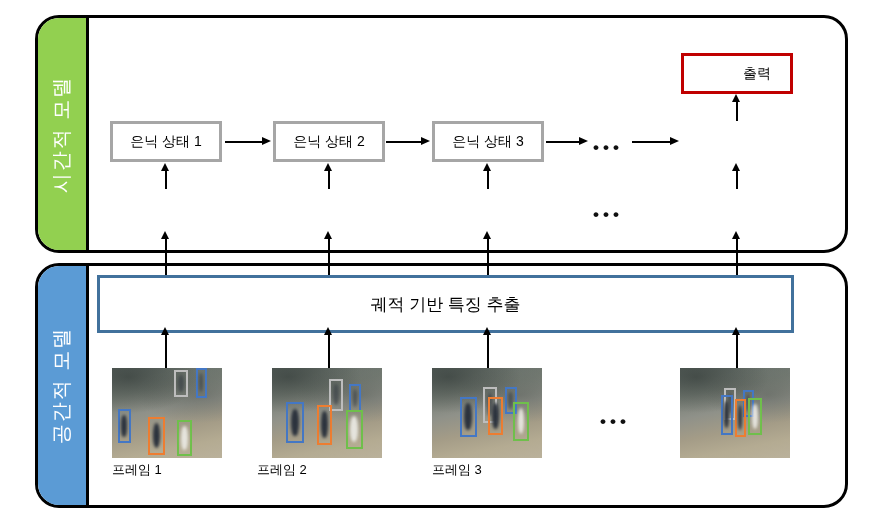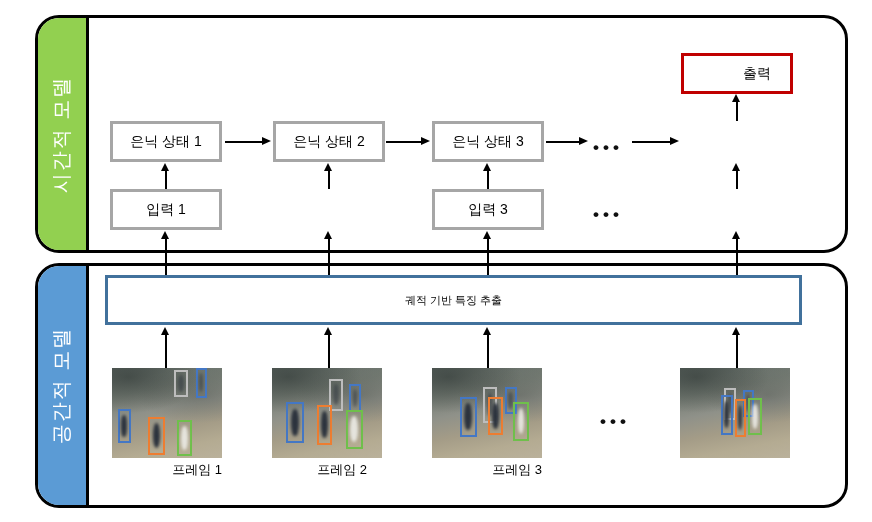--- a/index.html
+++ b/index.html
@@ -89,7 +89,6 @@
   <div class="node gray" style="left:273px;top:121px">은닉 상태 2</div>
   <div class="node gray" style="left:432px;top:121px">은닉 상태 3</div>
 
-  <div class="node gray" style="left:110px;top:189px">입력 1</div>
   <div class="node gray" style="left:432px;top:189px">입력 3</div>
 
   <div class="node feature">궤적 기반 특징 추출</div>

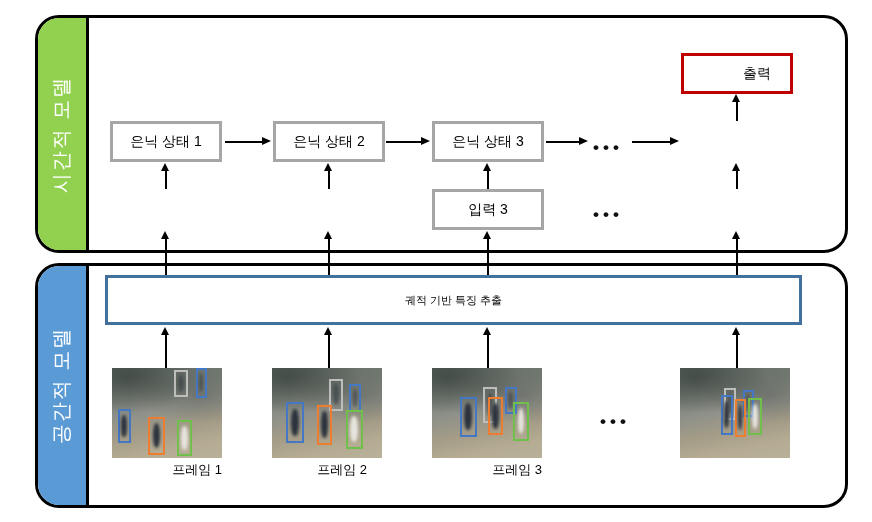--- a/index.html
+++ b/index.html
@@ -89,7 +89,6 @@
   <div class="node gray" style="left:273px;top:121px">은닉 상태 2</div>
   <div class="node gray" style="left:432px;top:121px">은닉 상태 3</div>
 
-  <div class="node gray" style="left:432px;top:189px">입력 3</div>
 
   <div class="node feature">궤적 기반 특징 추출</div>
 

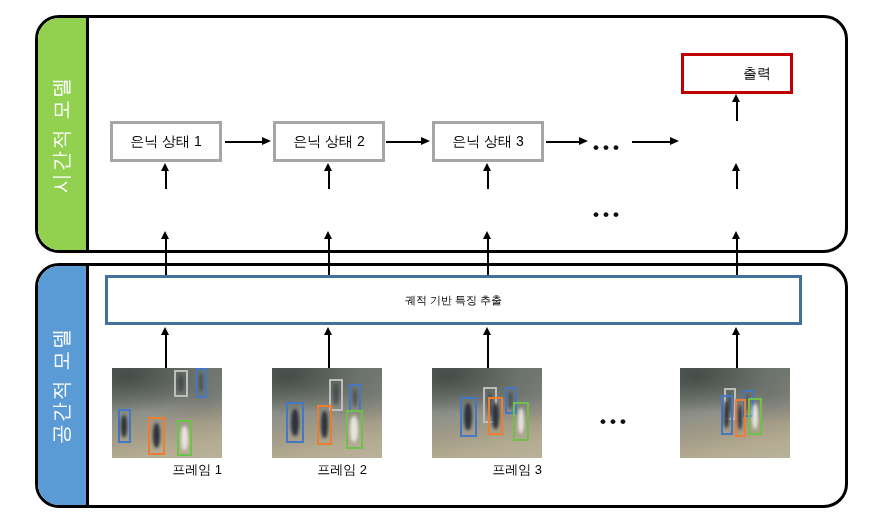--- a/index.html
+++ b/index.html
@@ -31,7 +31,7 @@
   }
   .node.gray{width:112px;height:41px;border:3px solid #A6A6A6;}
   .node.red{width:112px;height:41px;border:3px solid #C00000;padding-left:40px;}
-  .node.feature{left:105px;top:275px;width:697px;height:50px;border:3px solid #41719C;font-size:11px;}
+  .node.feature{left:97px;top:275px;width:697px;height:58px;border:3px solid #41719C;font-size:17px;}
   
   .ah,.av{position:absolute;z-index:6;}
   .ah{height:9px;}

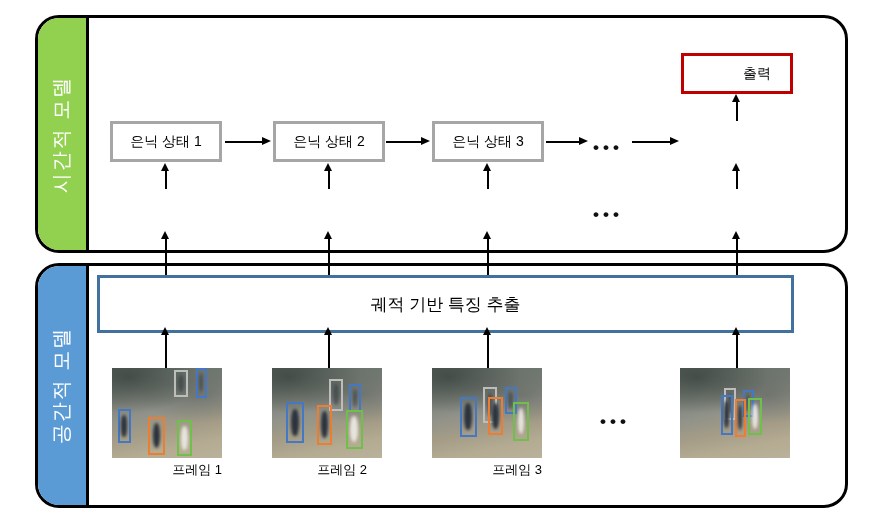--- a/index.html
+++ b/index.html
@@ -63,7 +63,7 @@
   .person.light{background:#e9e8e2;opacity:.95;}
   .person.faint{background:#343b42;opacity:.6;}
   .frame-label{
-    position:absolute;top:461px;width:110px;text-align:right;font-size:13px;z-index:4;
+    position:absolute;top:461px;width:110px;text-align:left;font-size:13px;z-index:4;
   }
 </style>
 </head>

